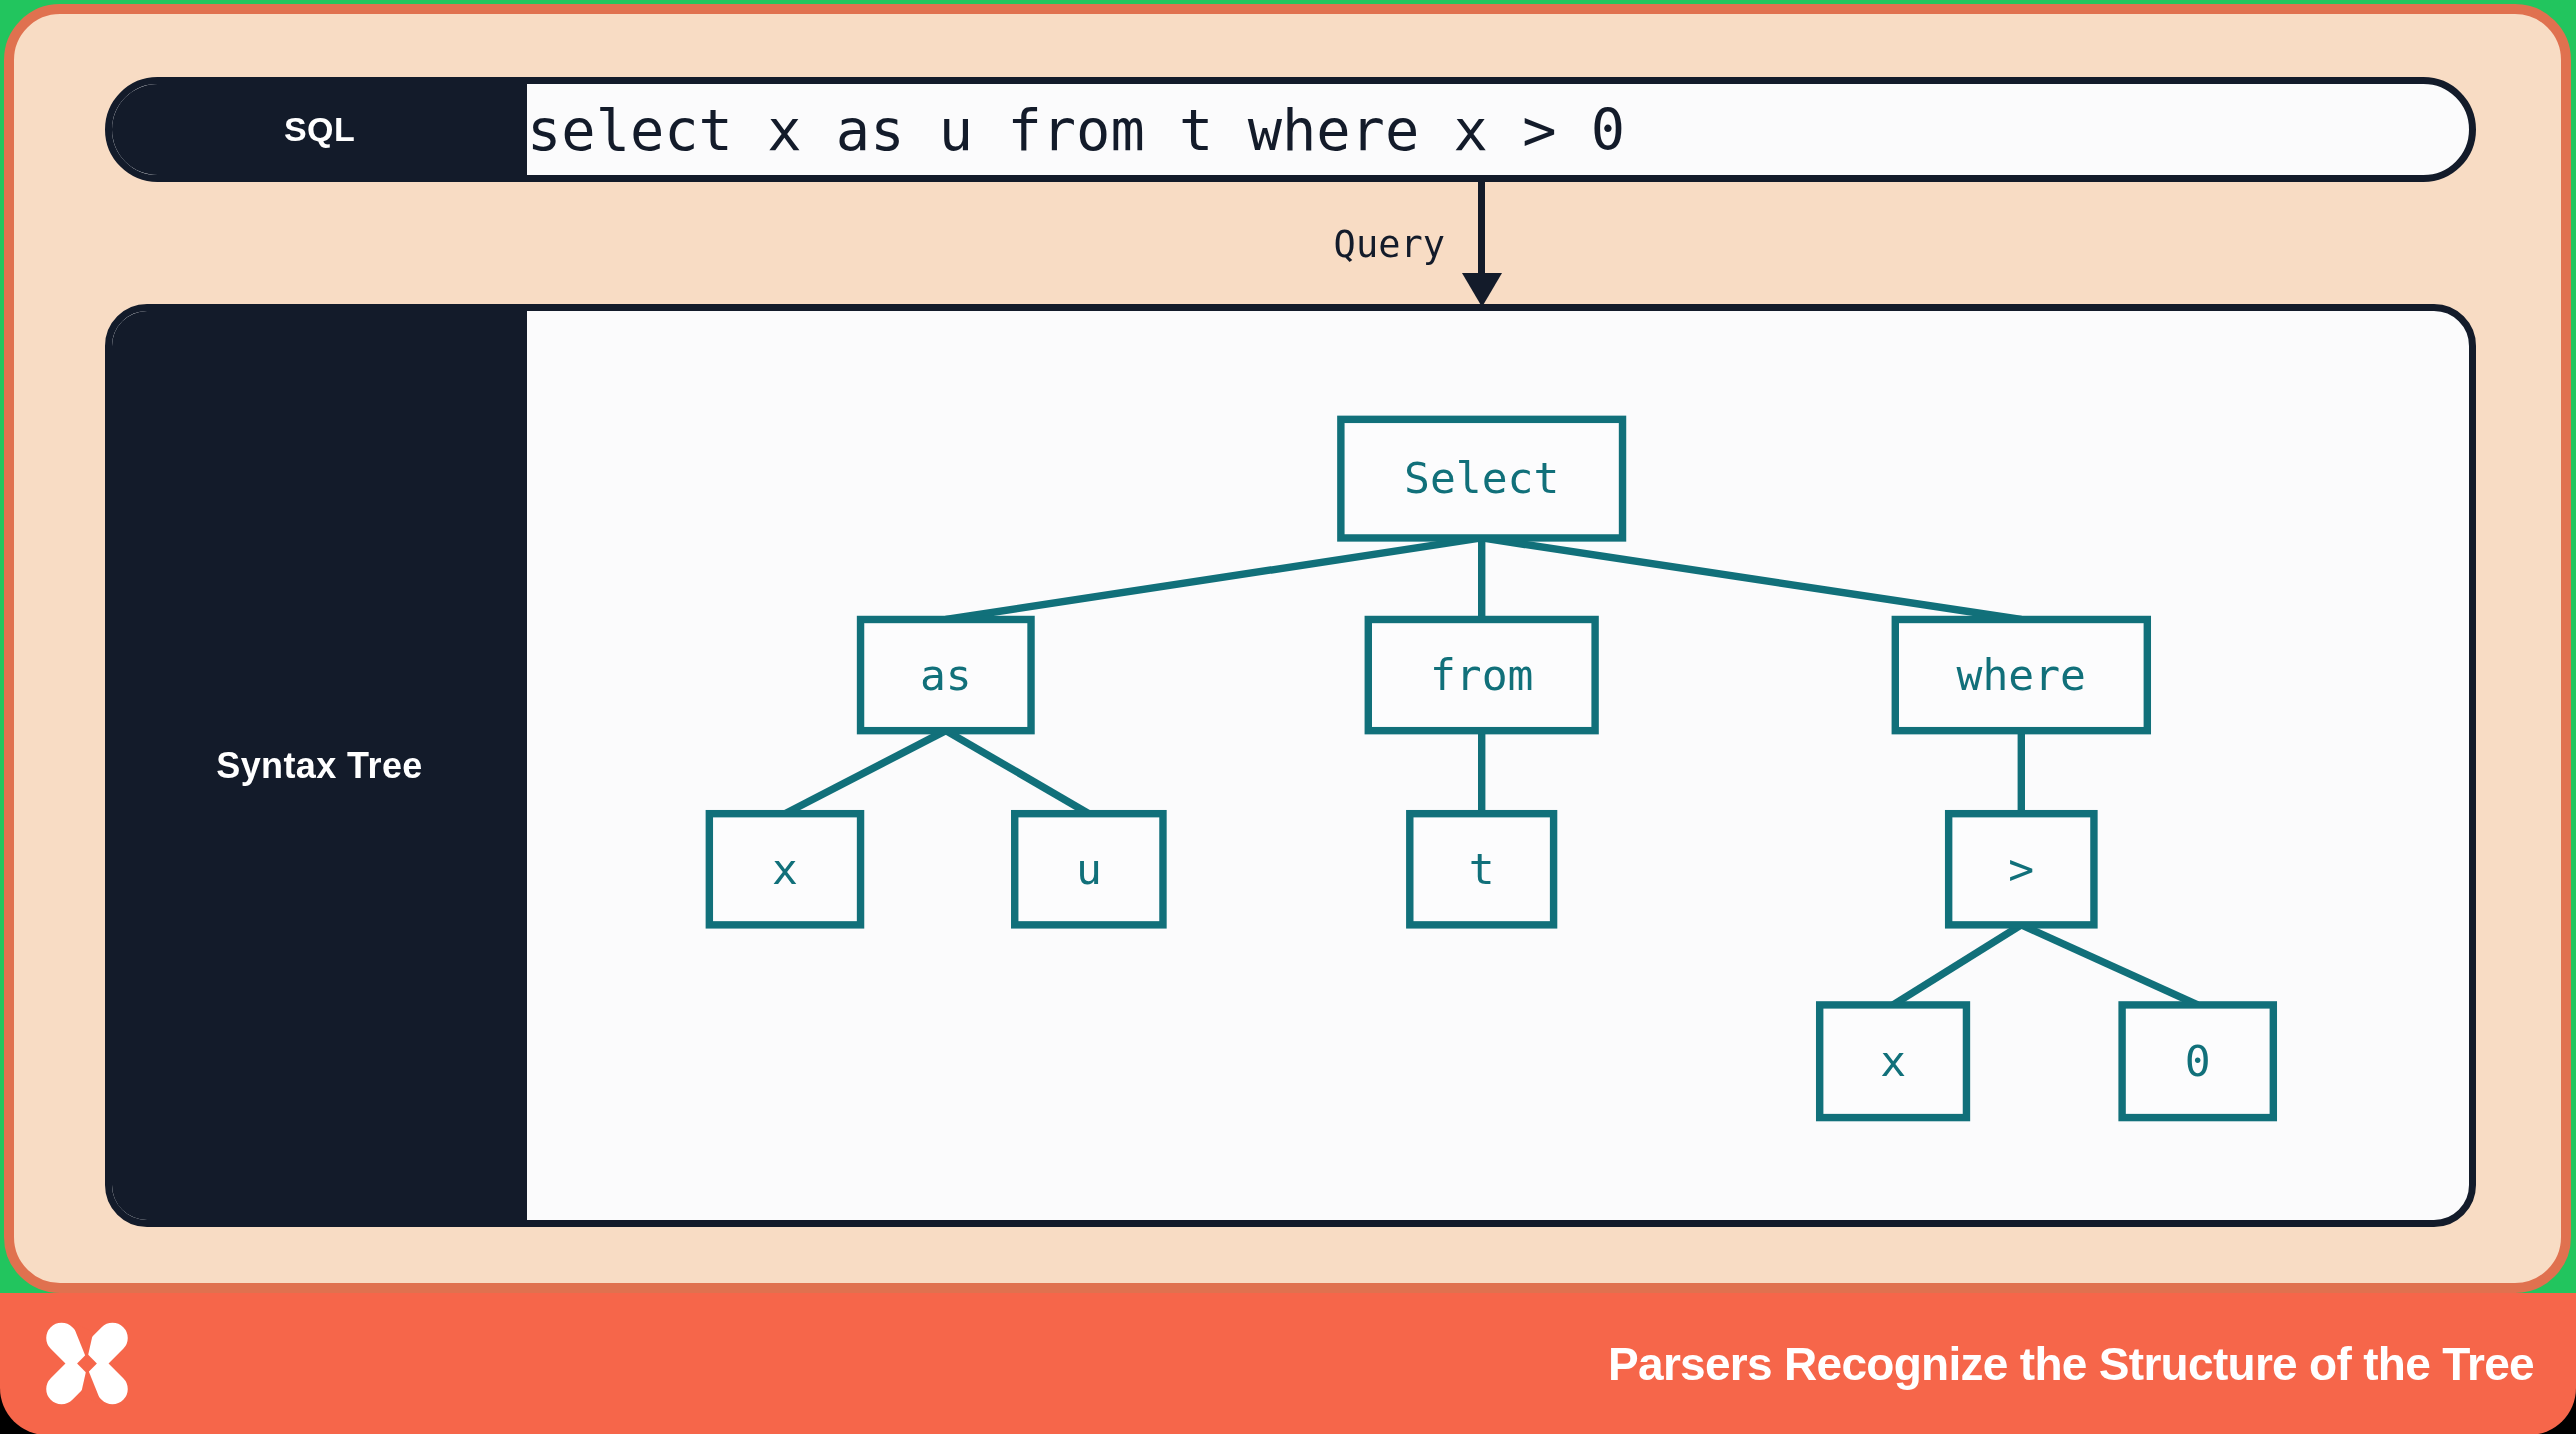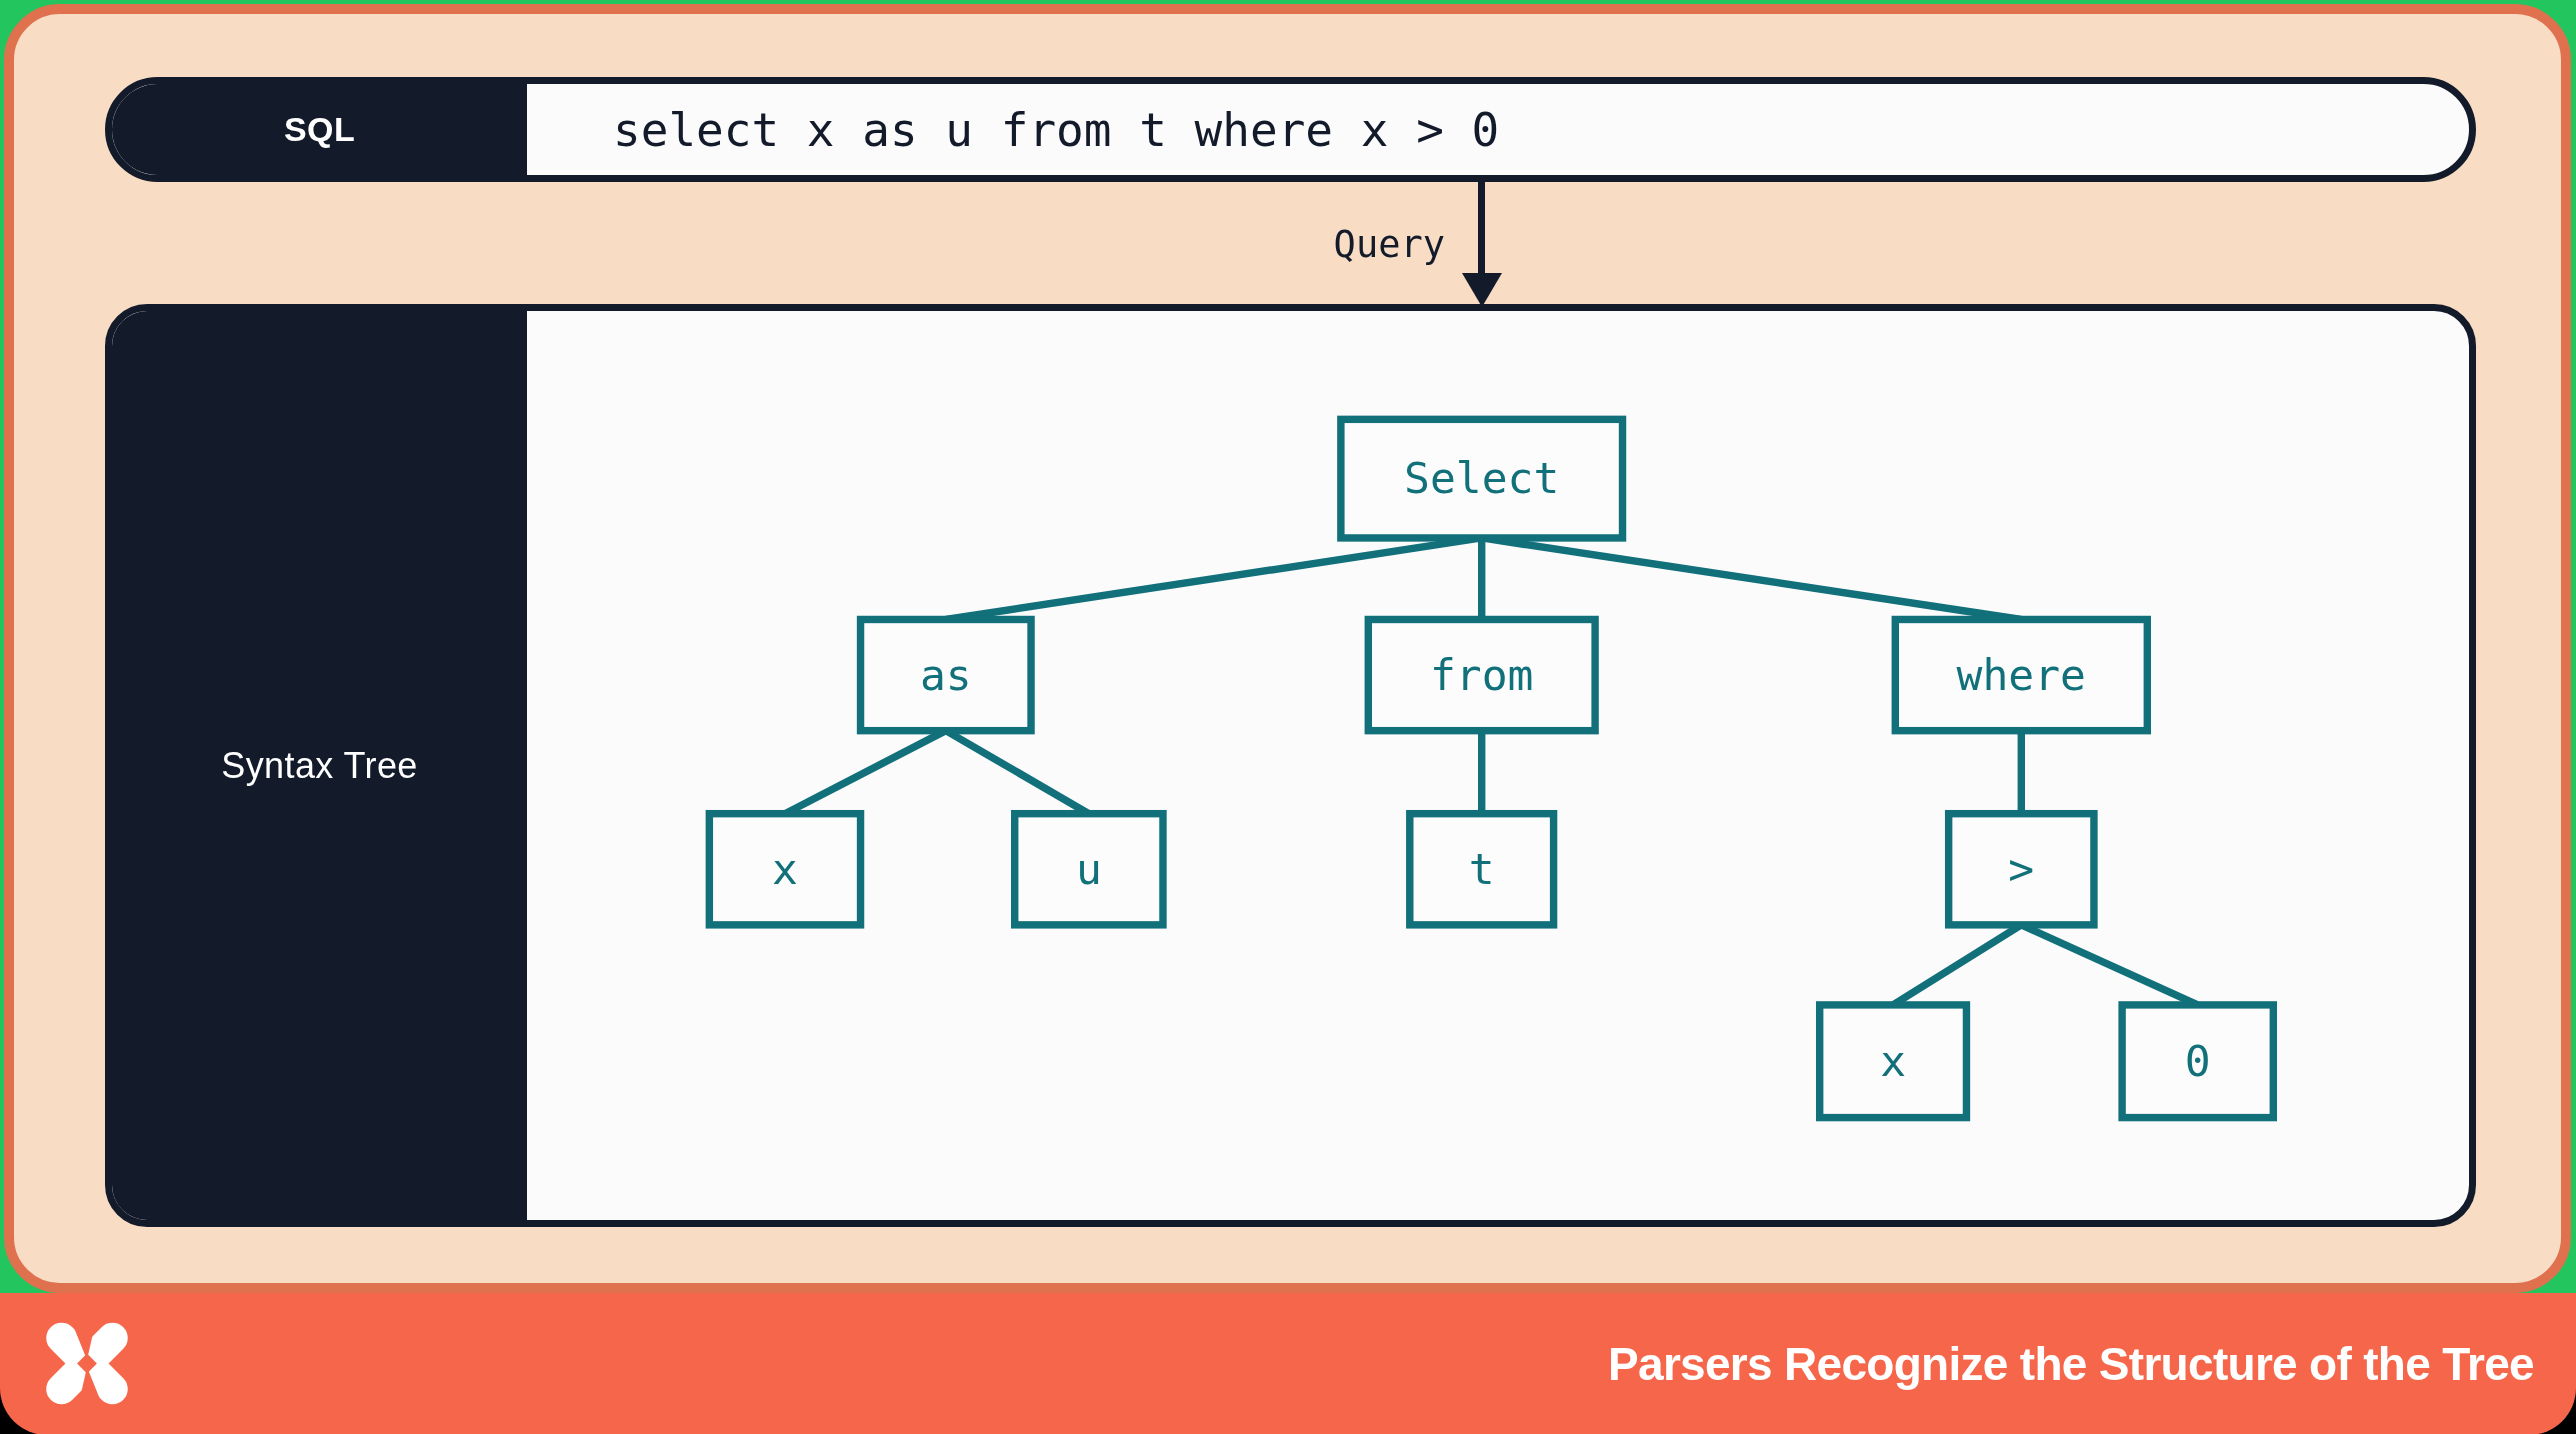--- a/index.html
+++ b/index.html
@@ -77,9 +77,8 @@
   .sql-query {
     flex: 1;
     display: flex; align-items: center;
-    padding-left: 86px;
     font-family: "DejaVu Sans Mono", monospace;
-    font-size: 46px;
+    font-size: 57px;
     color: #131B2A;
     white-space: pre;
   }

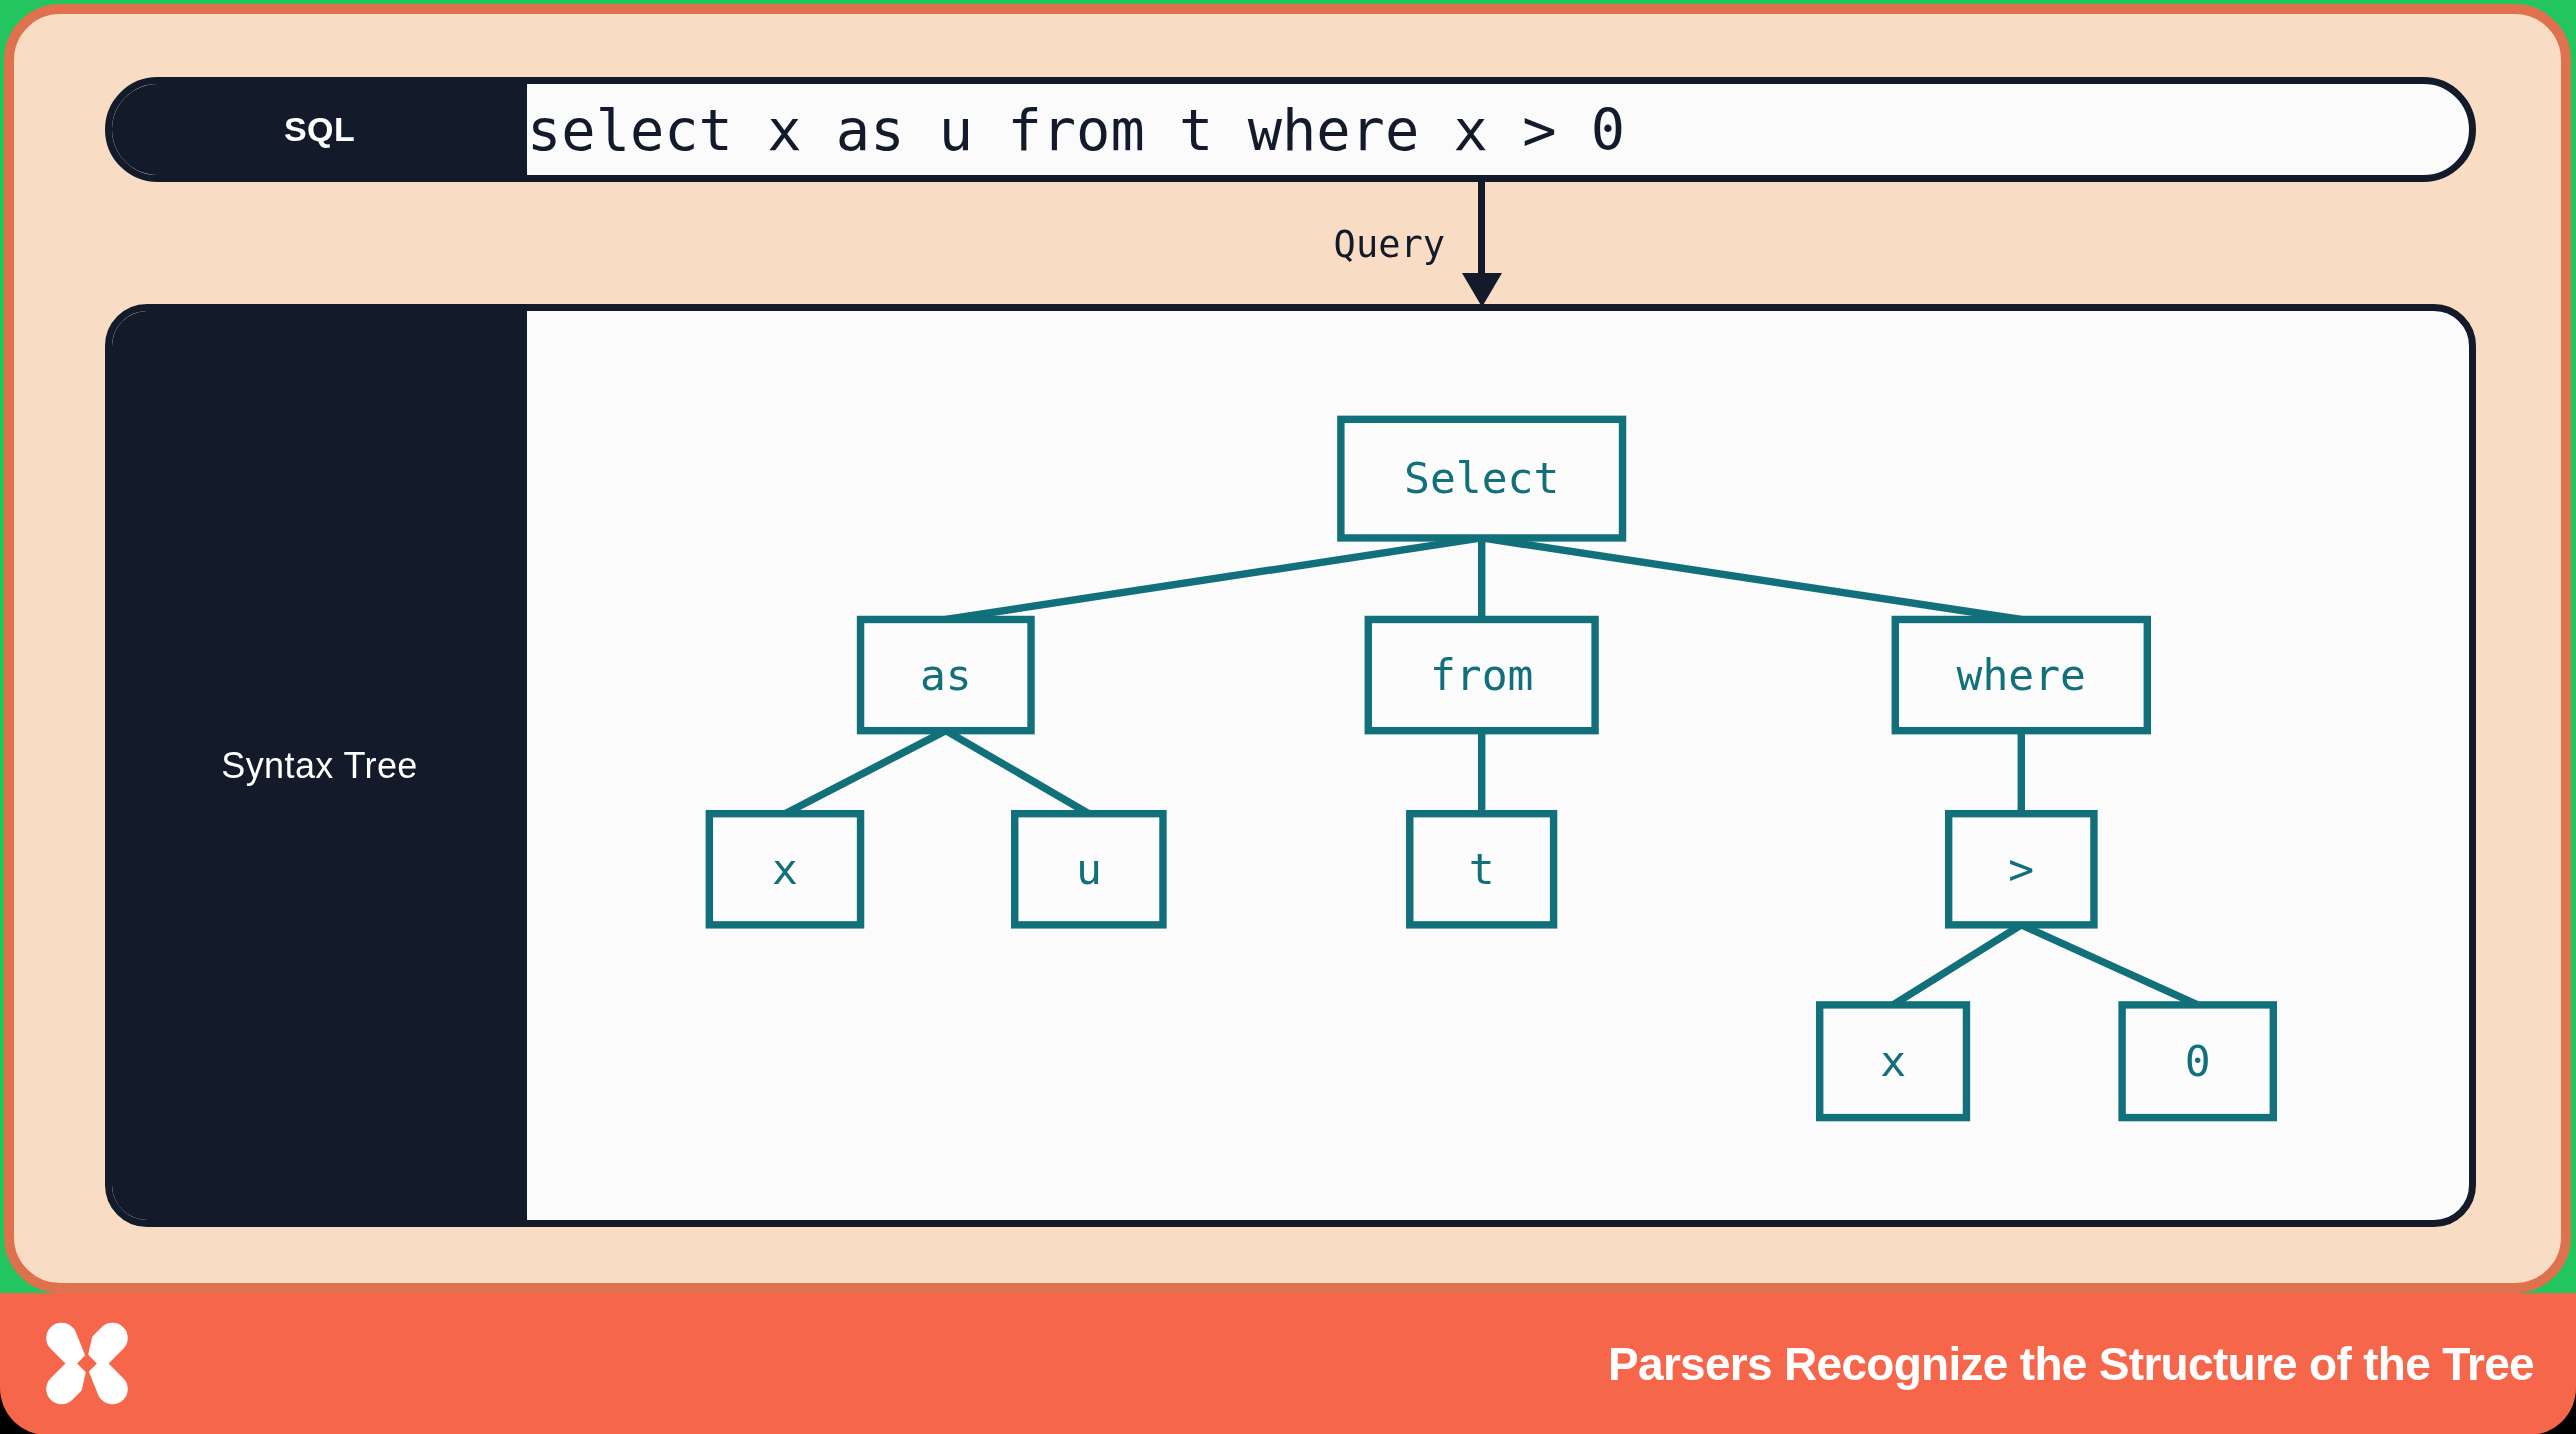--- a/index.html
+++ b/index.html
@@ -127,7 +127,7 @@
   }
   .tree-sidebar-label {
     font-size: 36px;
-    font-weight: 400;
+    font-weight: 700;
     letter-spacing: 0.4px;
   }
   .tree-area {

